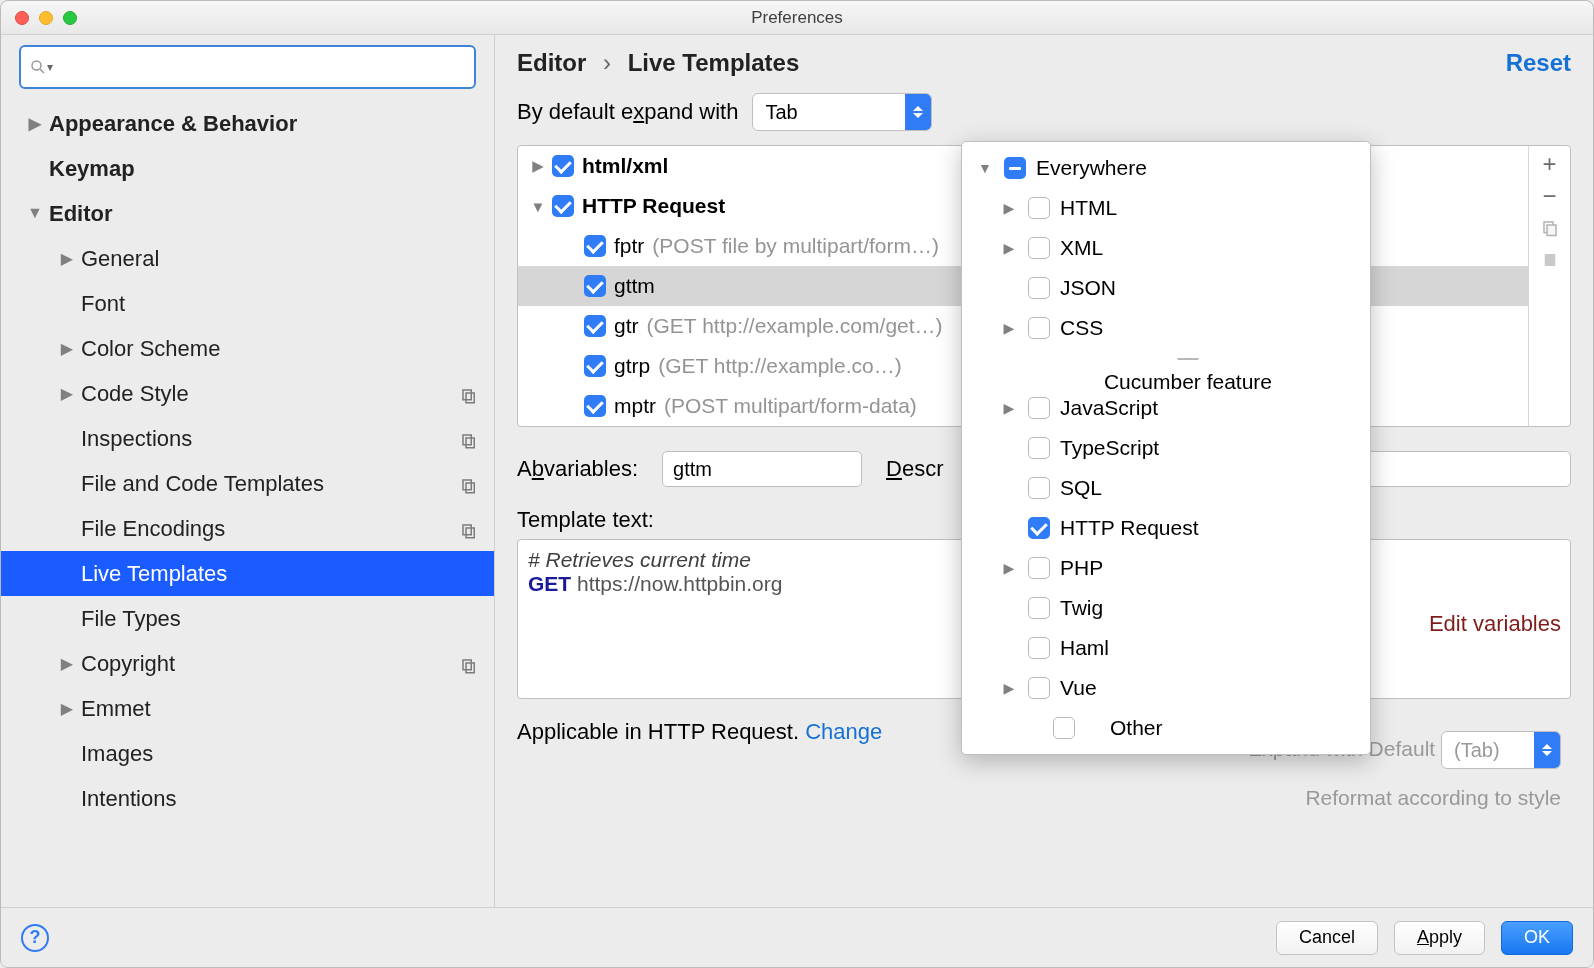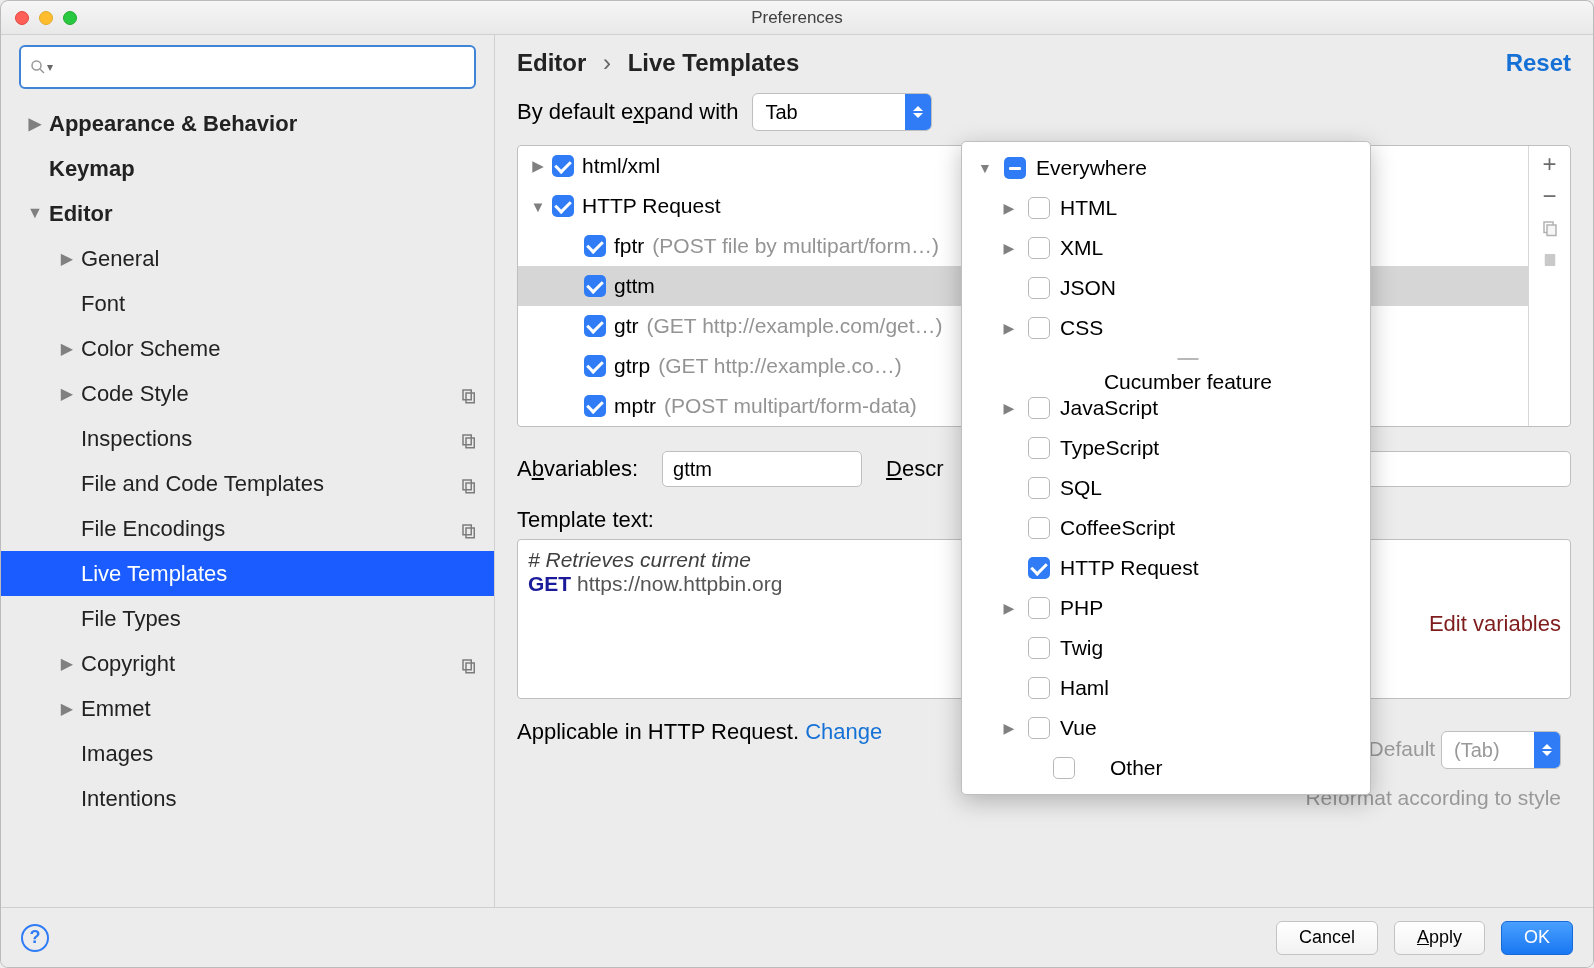--- a/index.html
+++ b/index.html
@@ -53,7 +53,7 @@
 .group-row { display:flex; align-items:center; height:40px; padding-left:10px; font-size:21px;}
 .group-row .arrow{ width:20px; color:#808080; font-size:15px; text-align:center;}
 .group-row .cb, .leaf-row .cb { margin: 0 8px 0 4px;}
-.group-row .name{ font-weight:400;}
+.group-row .name{ font-weight:700;}
 .leaf-row{ display:flex; align-items:center; height:40px; padding-left:62px; font-size:21px;}
 .leaf-row.sel { background:#d6d6d6; }
 .leaf-row .abbr{ margin-right:8px;}

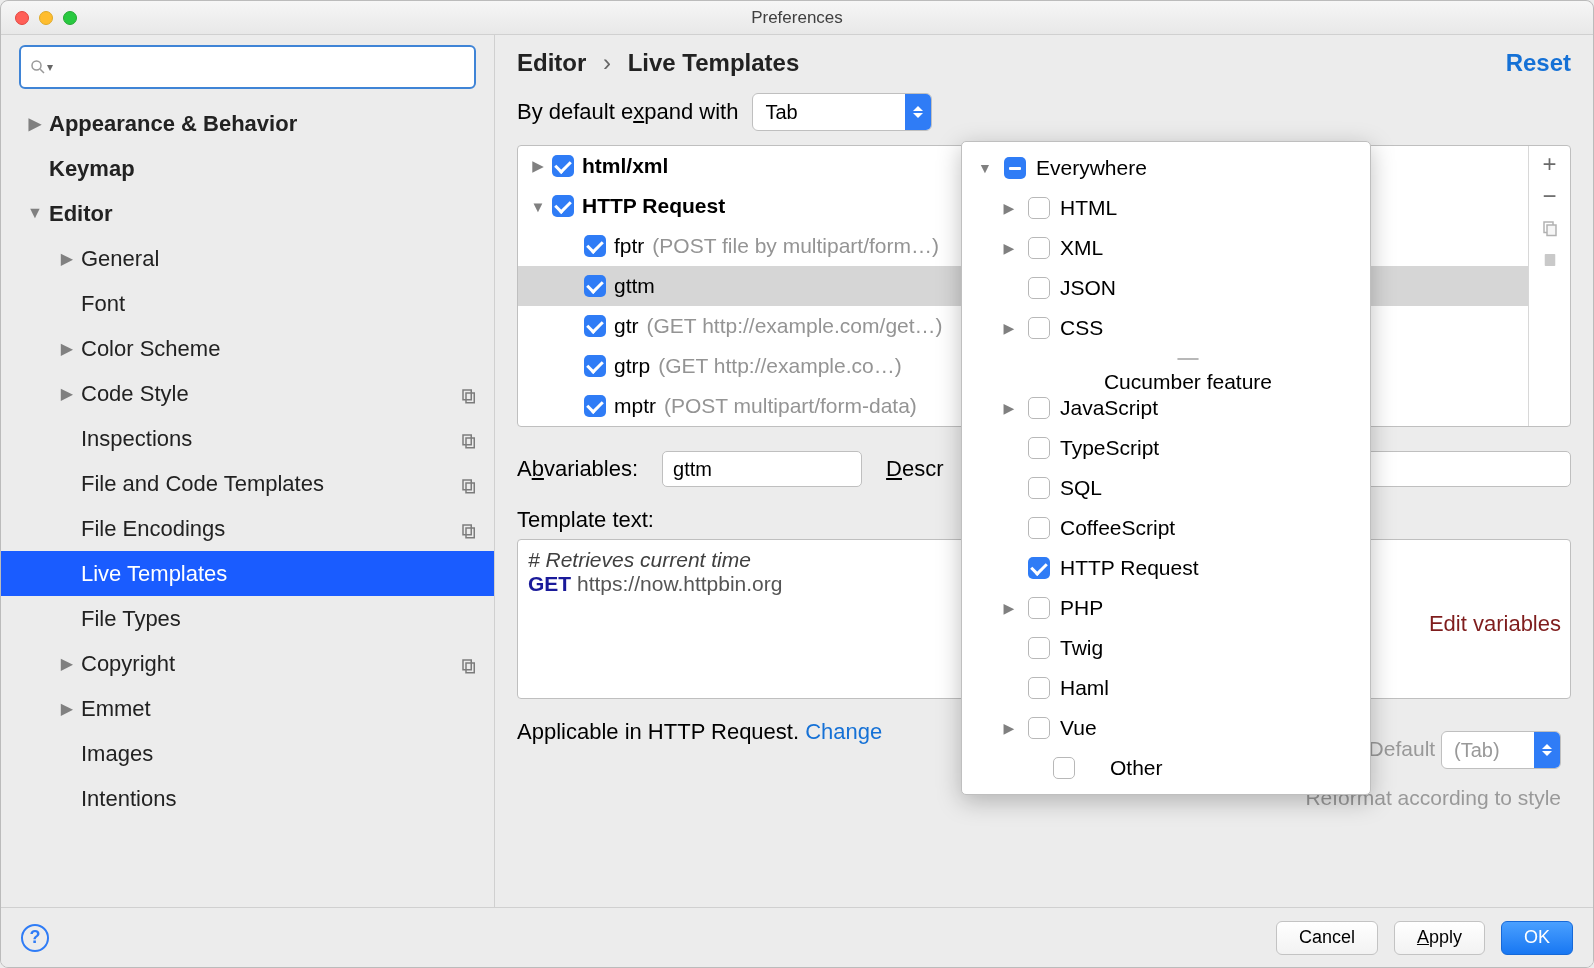--- a/index.html
+++ b/index.html
@@ -363,11 +363,6 @@
     </div>
     <div class="popup-row" style="padding-left: 38px;">
       <span class="sp"></span>
-      <span class="cb unchecked"></span>
-      <span class="name">CoffeeScript</span>
-    </div>
-    <div class="popup-row" style="padding-left: 38px;">
-      <span class="sp"></span>
       <span class="cb checked"></span>
       <span class="name">HTTP Request</span>
     </div>

